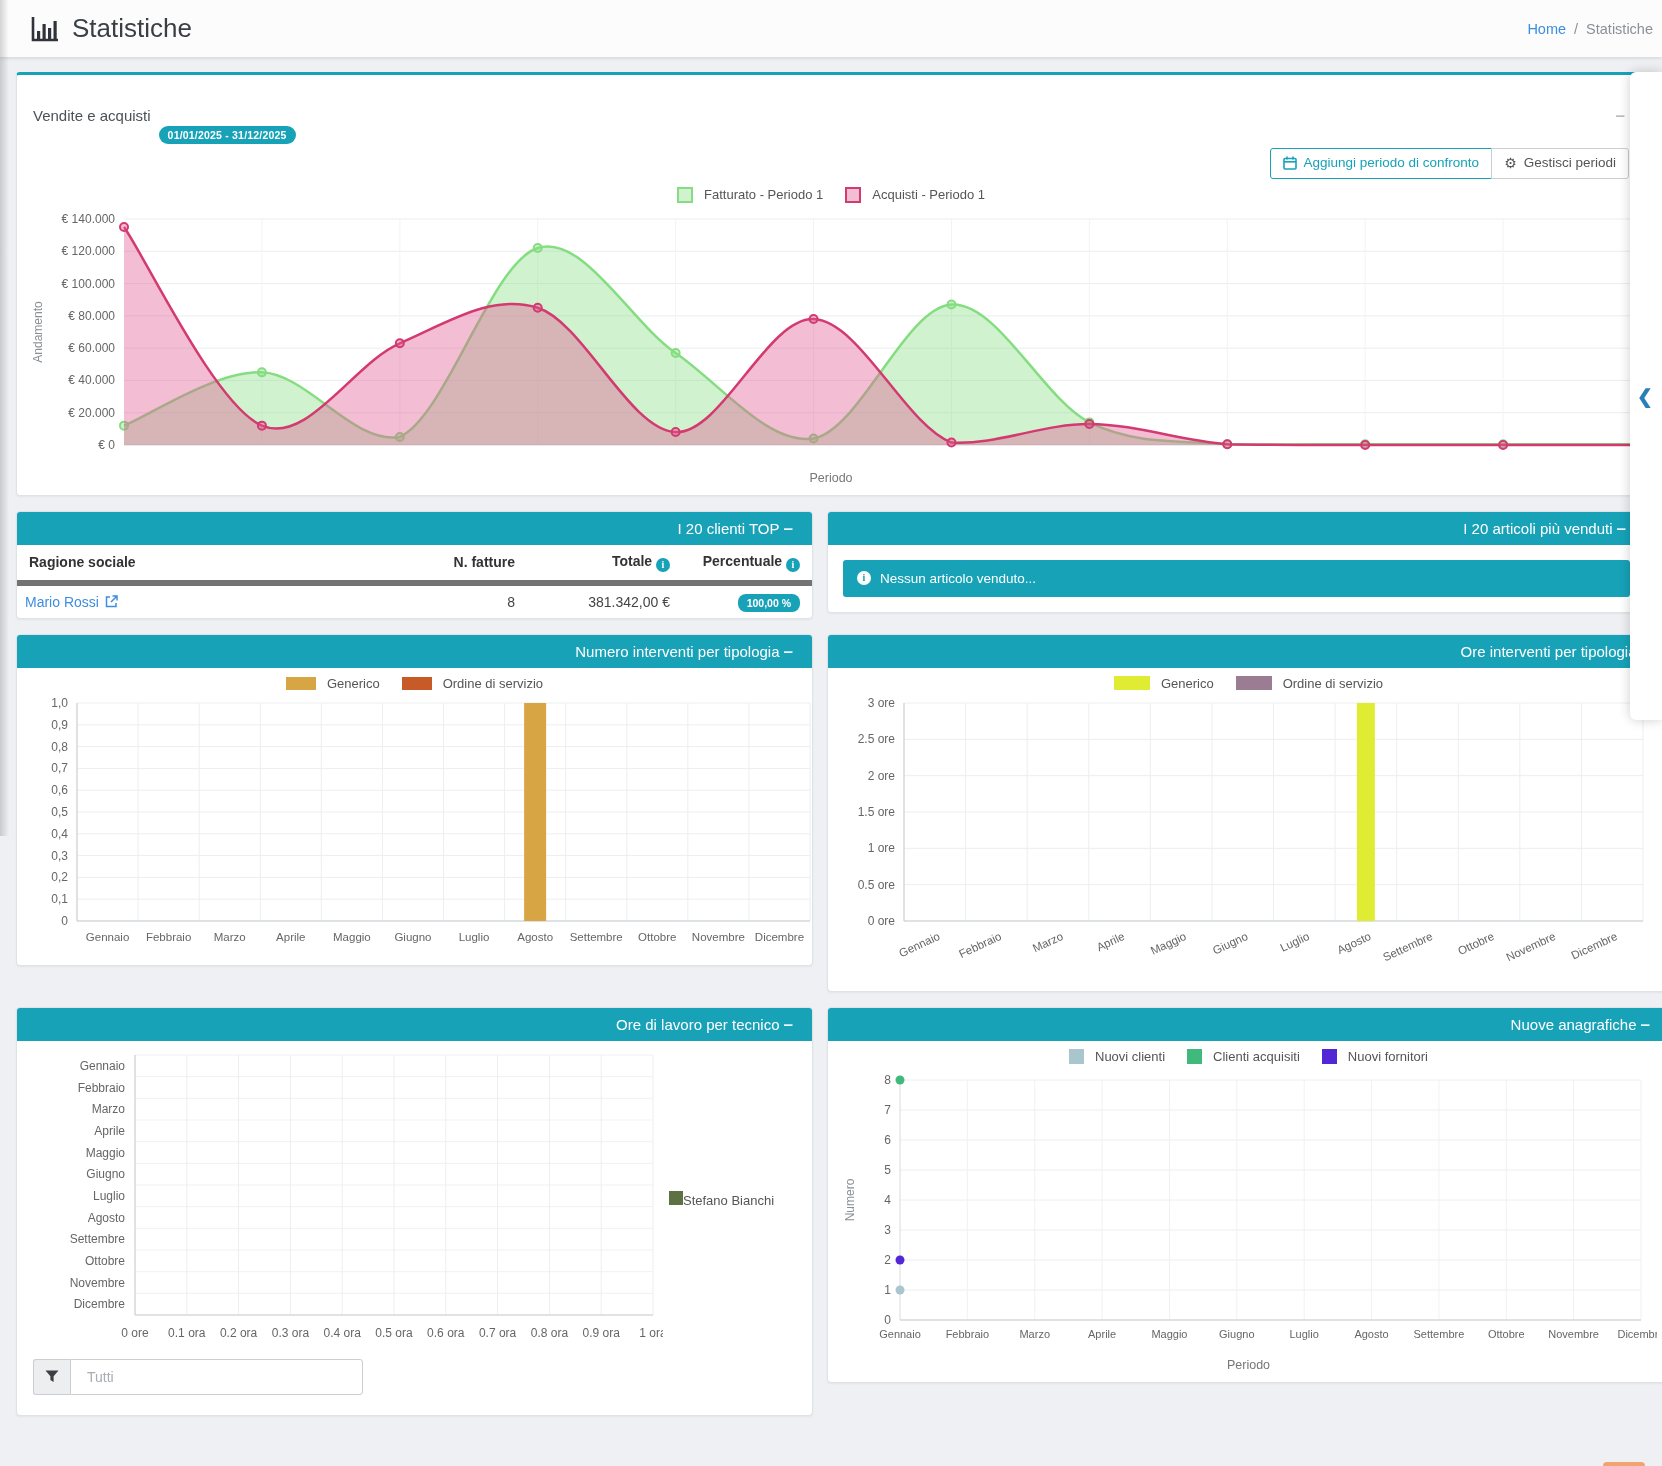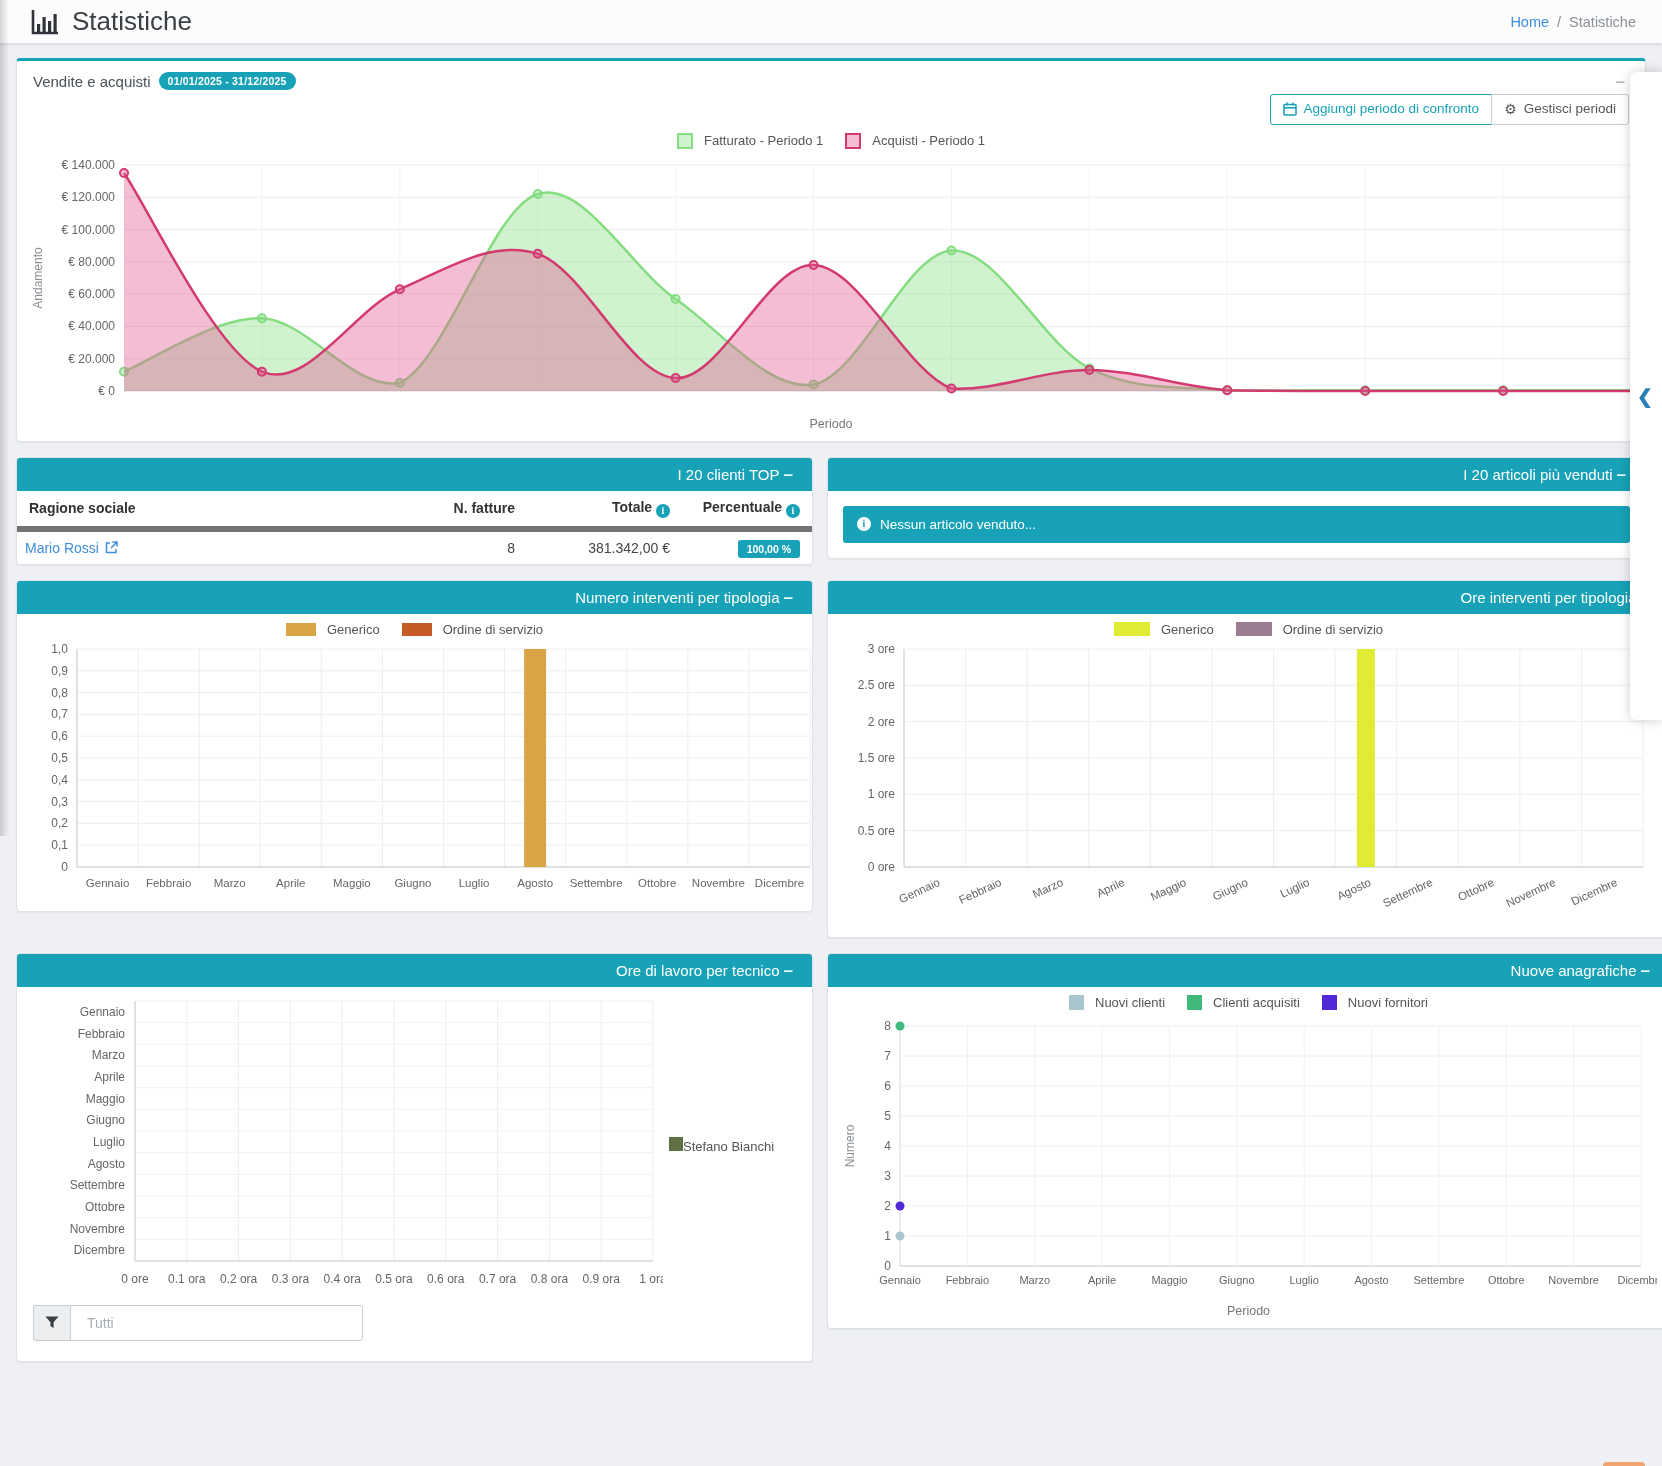--- a/index.html
+++ b/index.html
@@ -8,8 +8,8 @@
   svg { font-family:"Liberation Sans","DejaVu Sans",sans-serif; }
 
   
-  .topbar { position:relative; height:43px; background:#fcfcfd; box-shadow:0 1px 4px rgba(0,0,0,.13);
-    display:flex; align-items:center; justify-content:space-between; padding:0 26px 0 30px; z-index:5; }
+  .topbar { position:relative; height:57px; background:#fcfcfd; box-shadow:0 1px 4px rgba(0,0,0,.13);
+    display:flex; align-items:center; justify-content:space-between; padding:0 9px 0 30px; z-index:5; }
   .title-wrap { display:flex; align-items:center; gap:12px; }
   .page-title { font-size:26px; font-weight:400; color:#3a3f44; }
   .breadcrumb { font-size:14.5px; color:#8a9097; display:flex; gap:8px; align-items:center; }

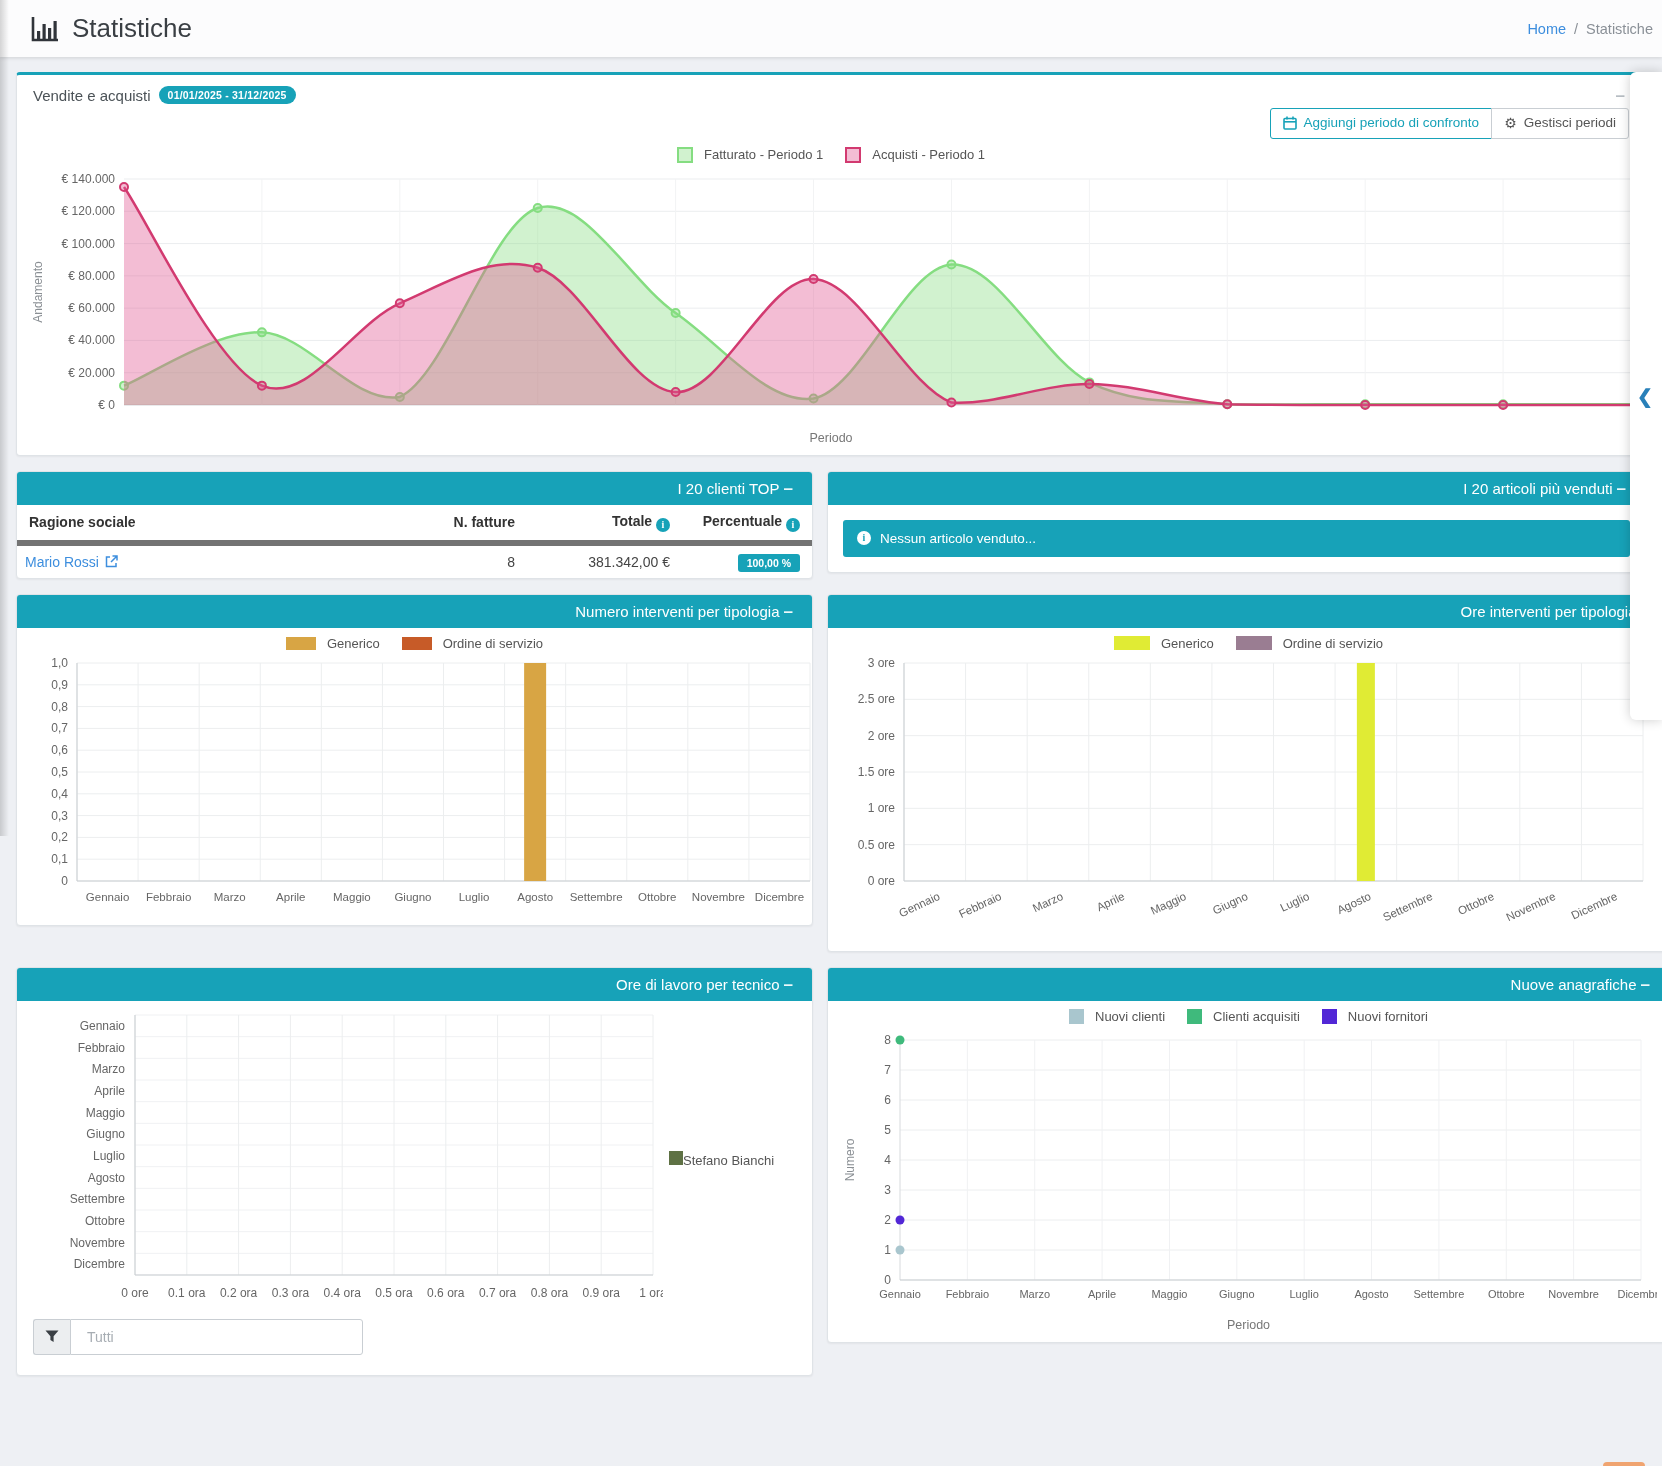--- a/index.html
+++ b/index.html
@@ -32,7 +32,7 @@
   .white-head { display:flex; align-items:center; justify-content:space-between; padding:11px 16px 2px; }
   .white-head .ttl { font-size:15px; color:#4b5257; display:flex; align-items:center; gap:8px; }
   .date-badge { background:var(--accent); color:#fff; font-size:10.5px; font-weight:bold;
-    padding:3px 9px; border-radius:9px; letter-spacing:.2px; }
+    padding:3px 9px; border-radius:9px; letter-spacing:.2px;margin-top:40px; }
 
   .toolbar { display:flex; justify-content:flex-end; padding:2px 16px 0; }
   .btn { display:inline-flex; align-items:center; gap:7px; padding:6px 12px; font-size:13.5px;

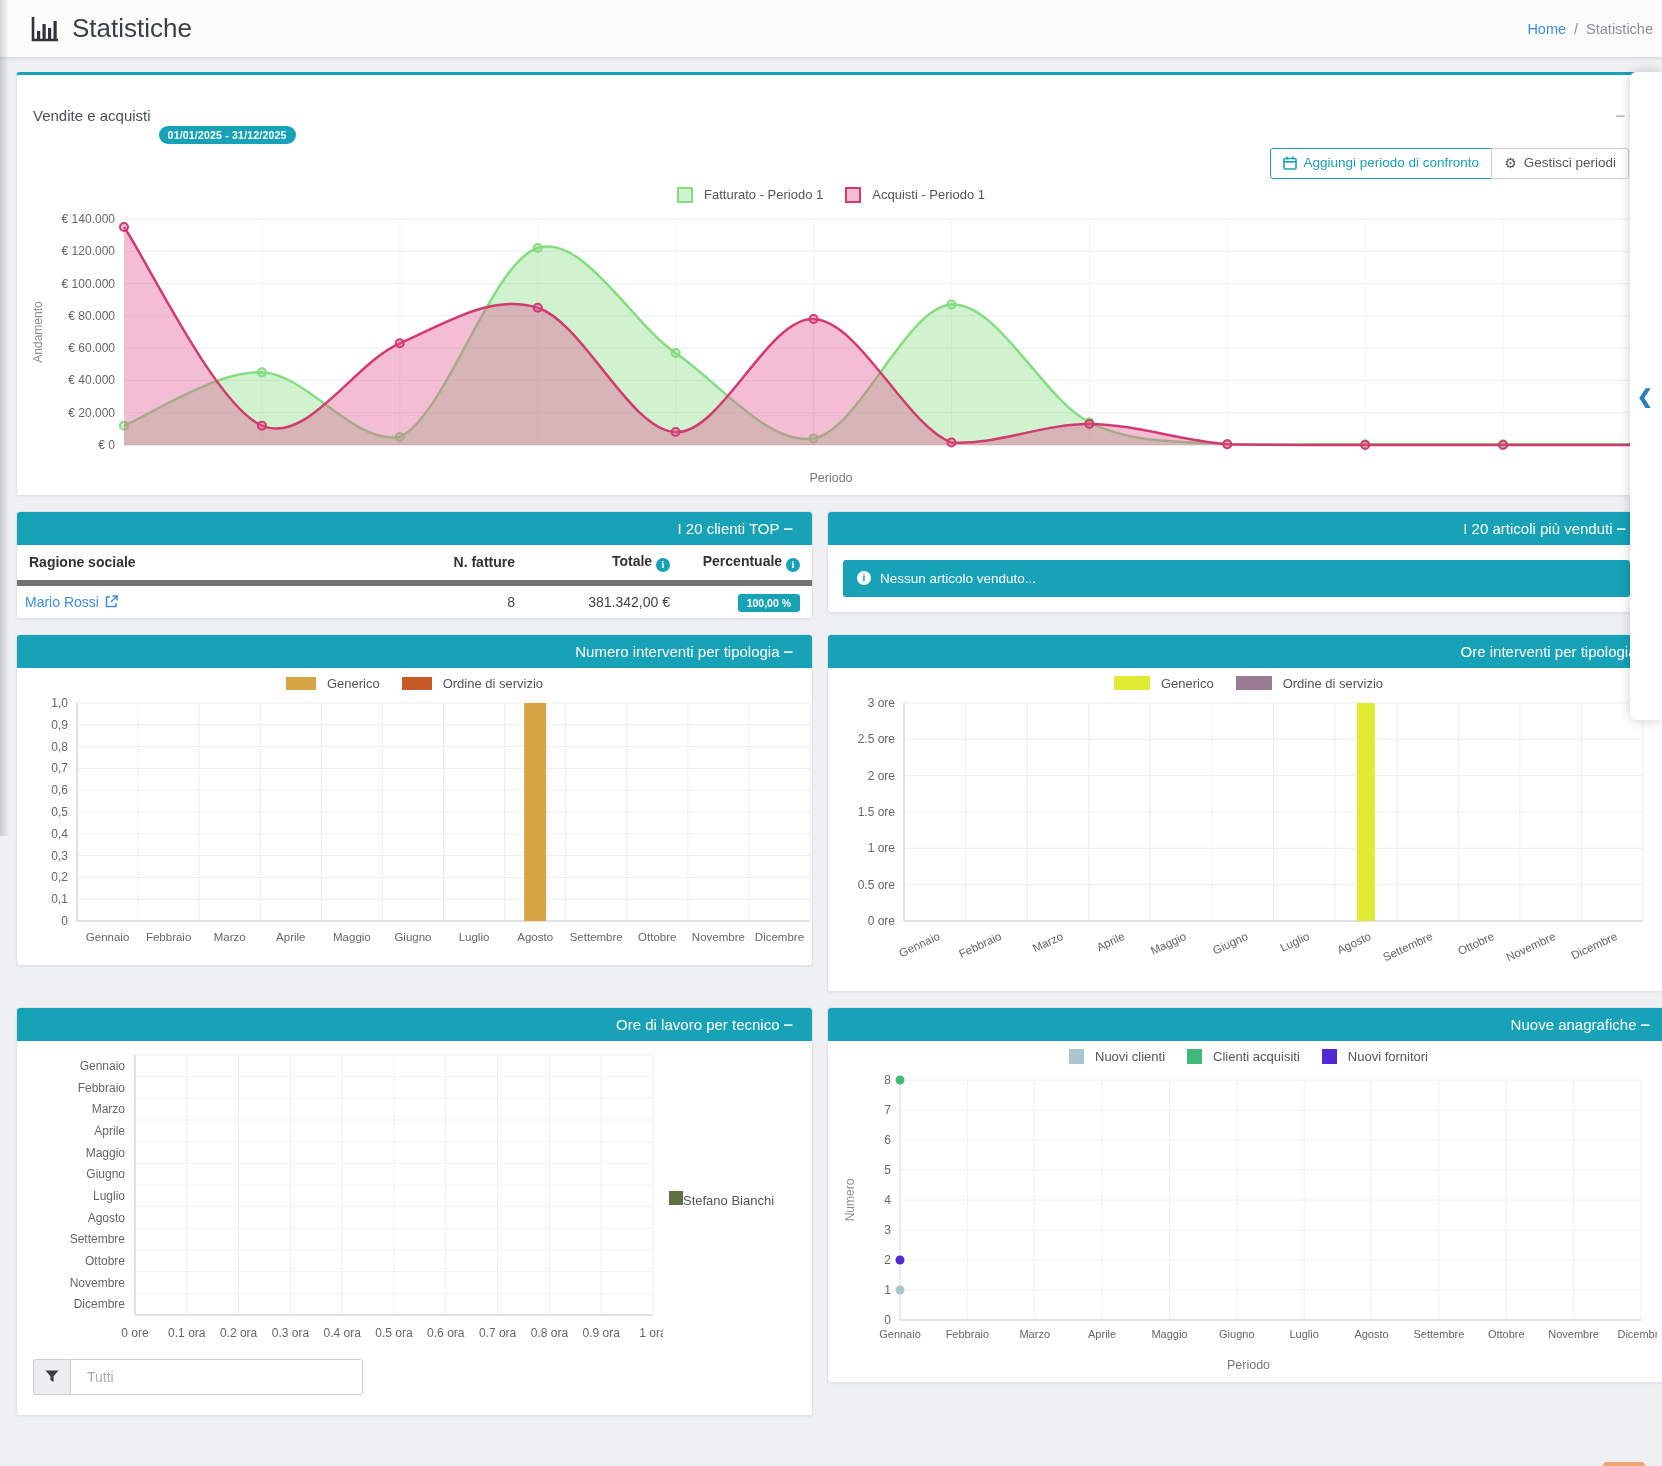--- a/index.html
+++ b/index.html
@@ -60,7 +60,7 @@
     color:#fff; font-size:10px; line-height:14px; font-weight:bold; text-align:center; font-style:normal;
     font-family:"Liberation Serif",serif; vertical-align:-2px; cursor:pointer; }
   .pct-badge { background:var(--accent); color:#fff; font-size:10.5px; font-weight:bold;
-    padding:3px 9px; border-radius:3px; white-space:nowrap; }
+    padding:3px 9px; border-radius:8px; white-space:nowrap; }
 
   .alert-teal { display:flex; align-items:center; gap:9px; margin:15px; padding:11px 14px;
     background:var(--accent); color:#fff; font-size:13.5px; border-radius:3px; }

